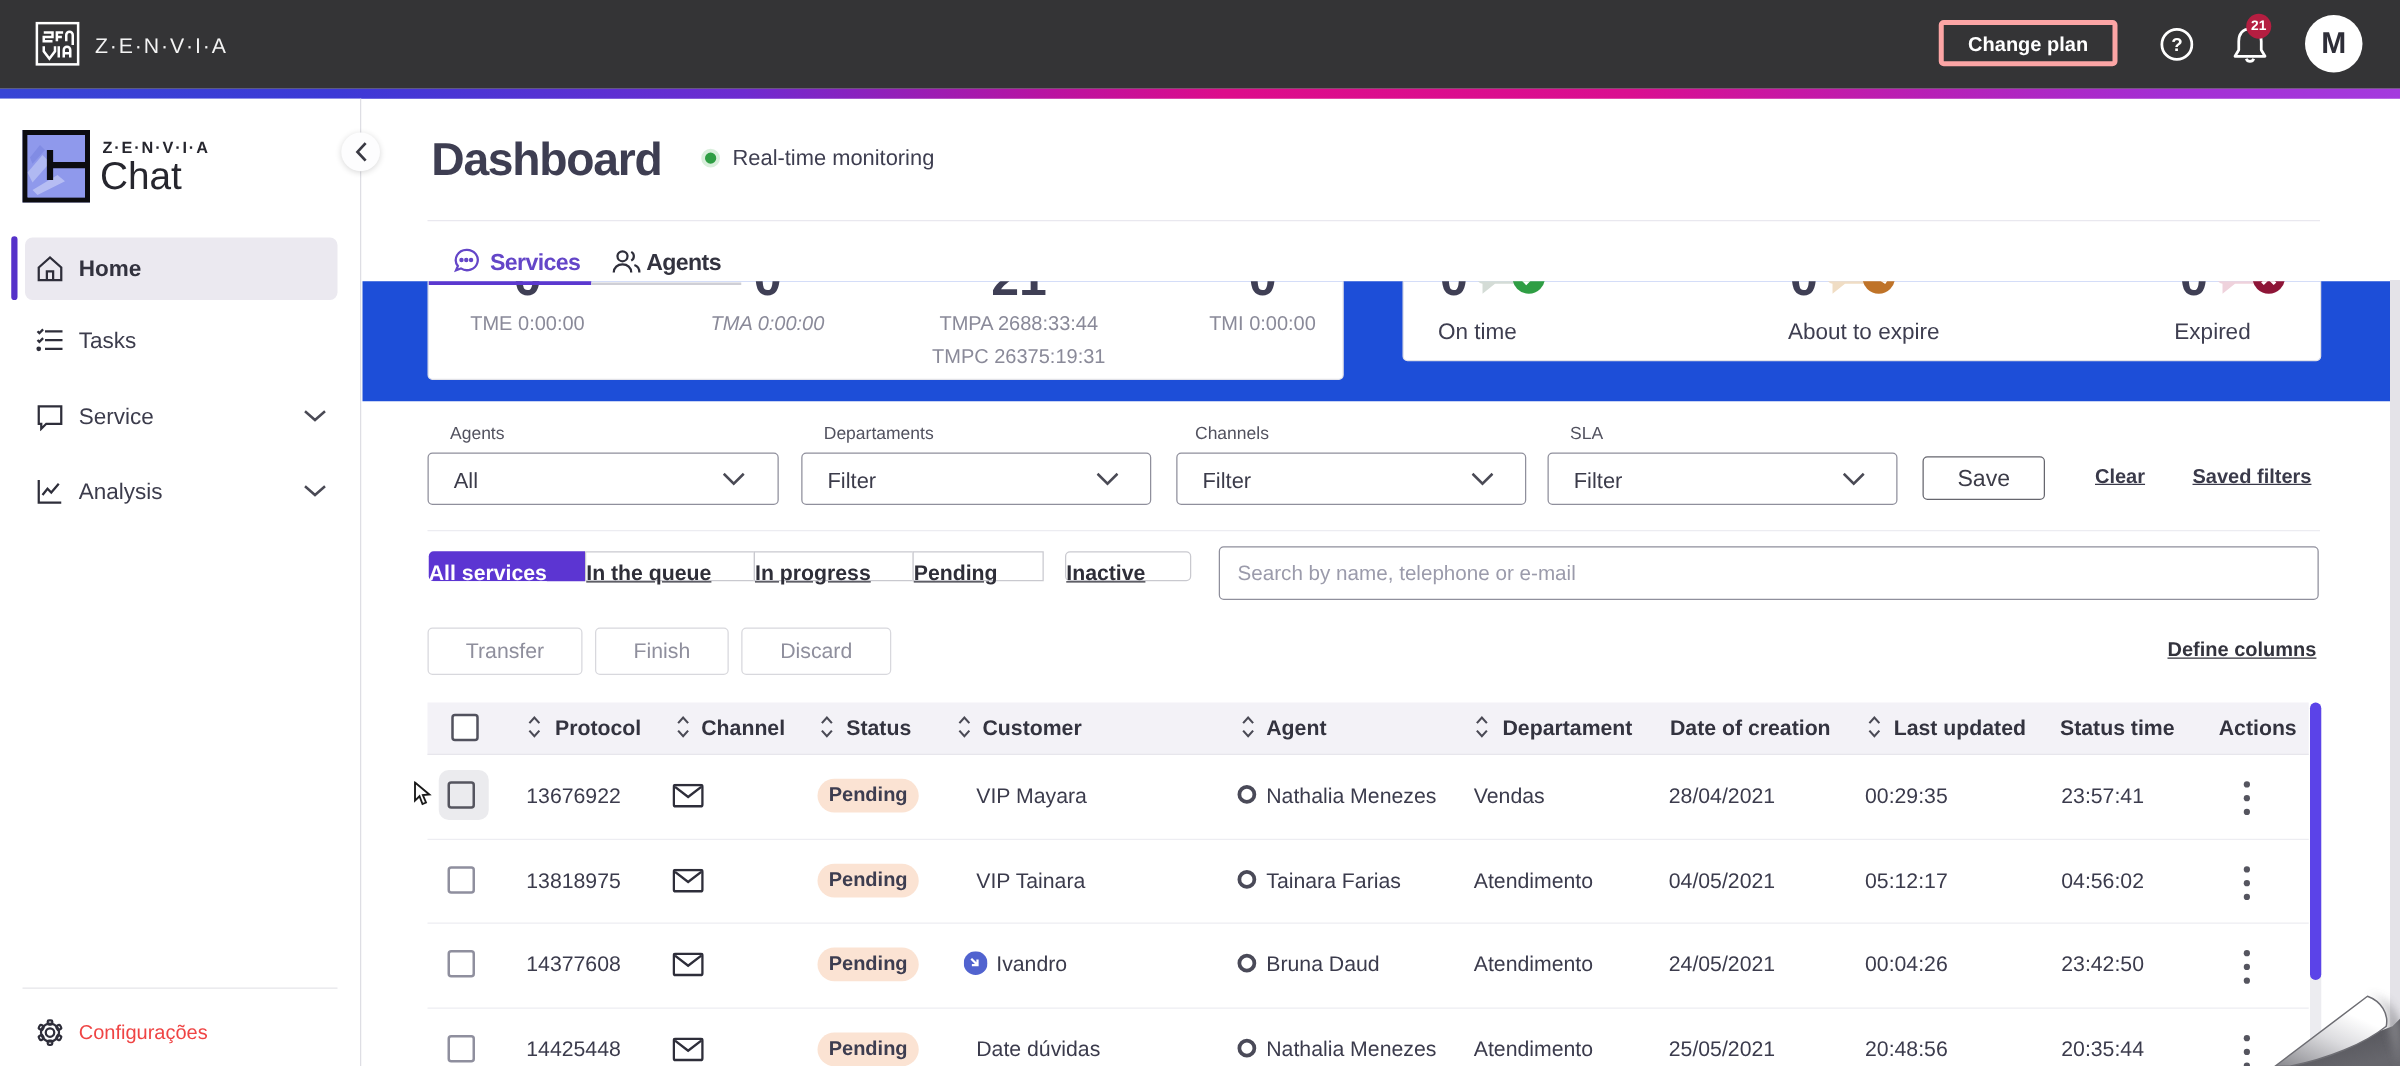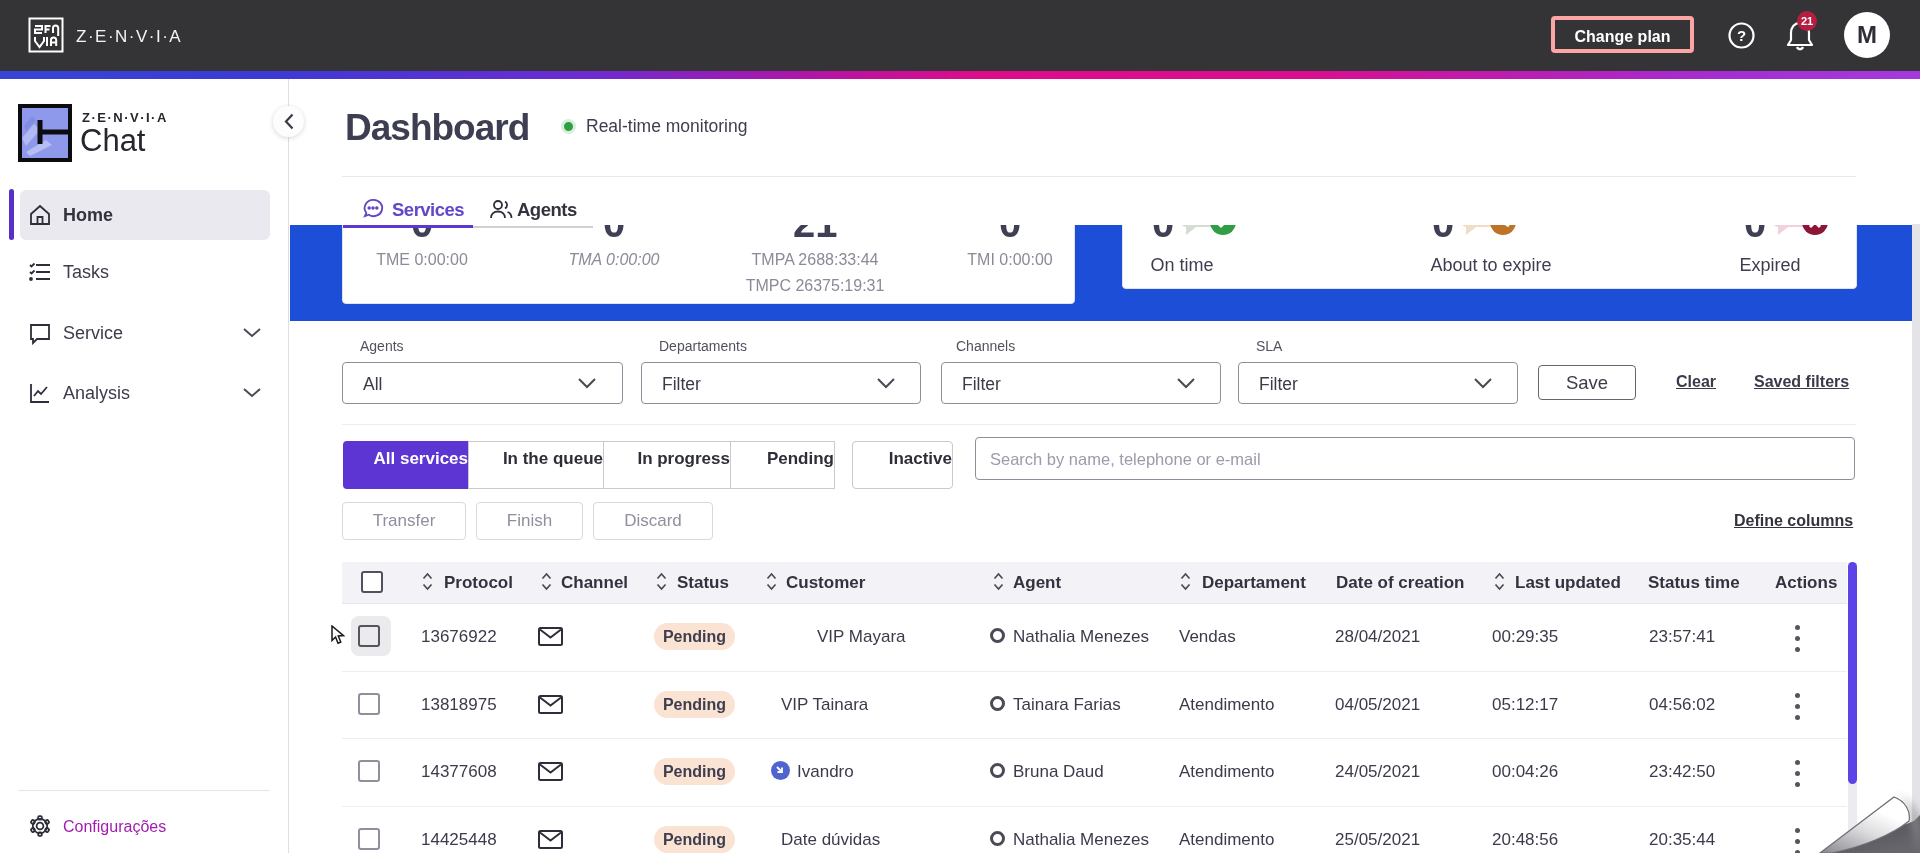--- a/index.html
+++ b/index.html
@@ -57,8 +57,8 @@
 .lnk { position:absolute; top:373px; font-size:16px; font-weight:bold; color:#3a3a4a; text-decoration:underline; }
 
 
-.seg { position:absolute; top:441px; height:48px; background:#fff; border:1px solid #c9c9cf; font-size:17px; font-weight:bold;
-  color:#2e2e38; text-align:right; line-height:34px; }
+.seg { position:absolute; top:441px; height:24px; background:#fff; border:1px solid #c9c9cf; font-size:17px; font-weight:bold;
+  color:#2e2e38; text-align:left; line-height:34px;text-decoration:underline; }
 .seg1 { background:#5c35d2; color:#fff; border:none; border-radius:4px 0 0 4px; line-height:36px; }
 .search { position:absolute; left:975px; top:437px; width:880px; height:43px; border:1px solid #8f8f9c; border-radius:4px; background:#fff; }
 .search span { position:absolute; left:14px; top:12px; font-size:16.5px; color:#9b9bab; }

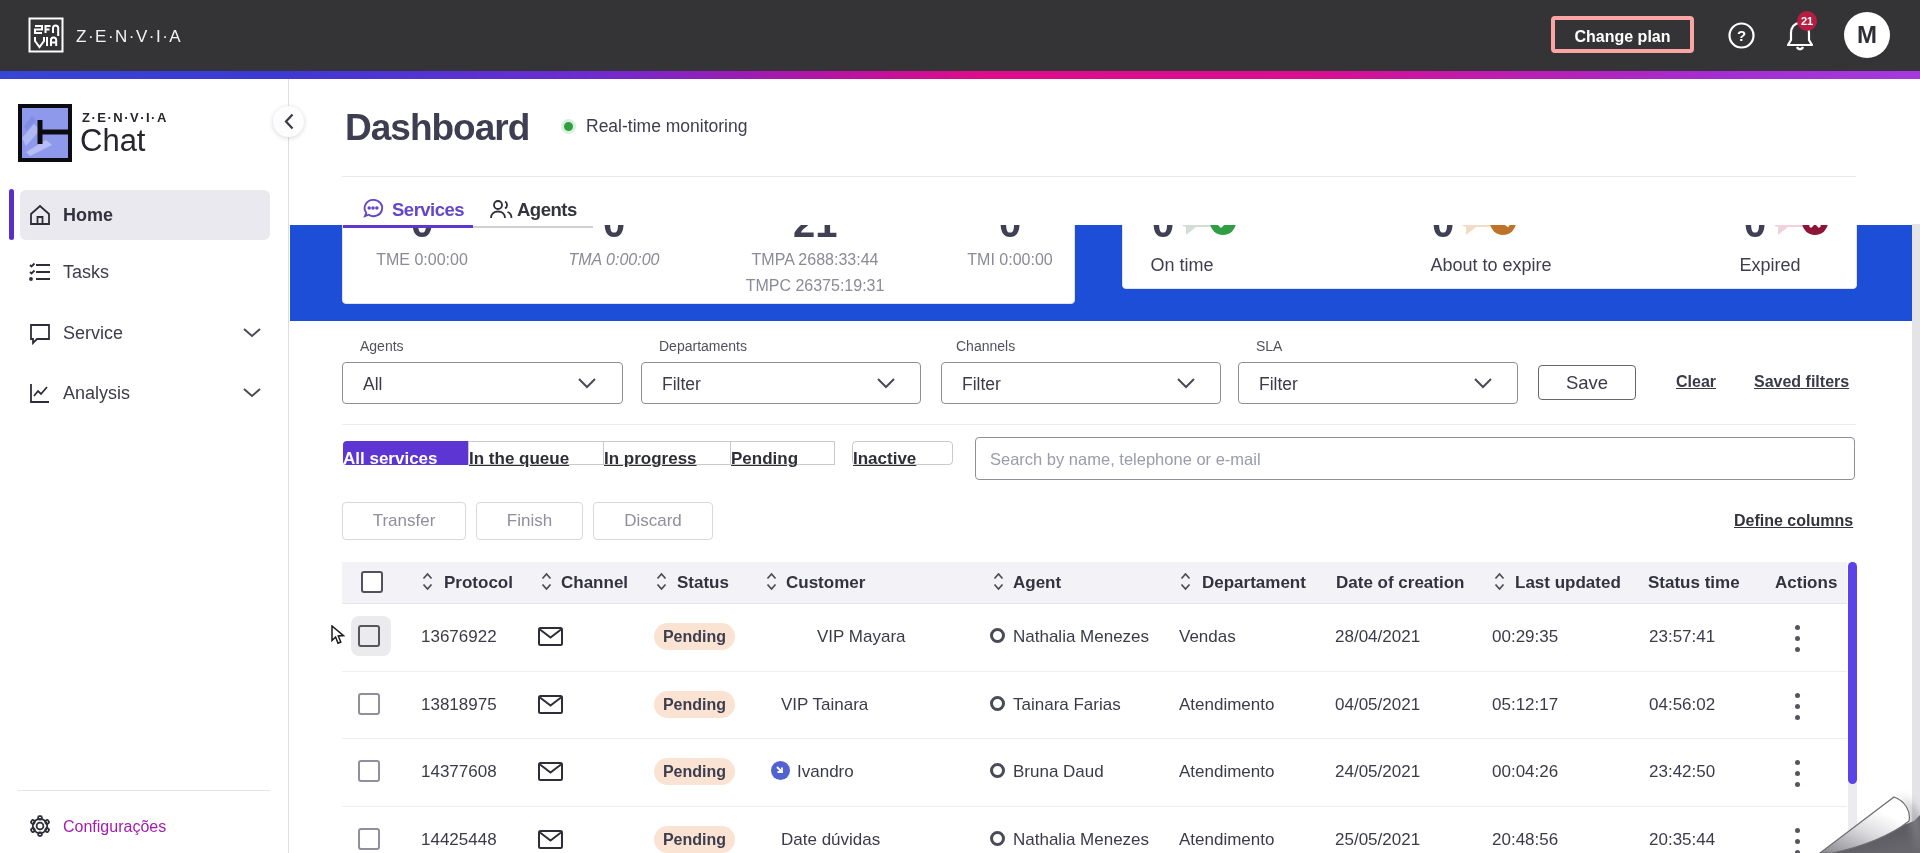--- a/index.html
+++ b/index.html
@@ -352,7 +352,7 @@
     <use href="#envp"></use>
   </svg>
 <div class="chip" style="top:623px;">Pending</div>
-<div class="td" style="left:781px;top:627px;margin-left:36px;">VIP Mayara</div>
+<div class="td" style="left:781px;top:627px;">VIP Mayara</div>
 <div class="ring" style="left:990px;top:628px;"></div>
 <div class="td" style="left:1013px;top:627px;">Nathalia Menezes</div>
 <div class="td" style="left:1179px;top:627px;">Vendas</div>

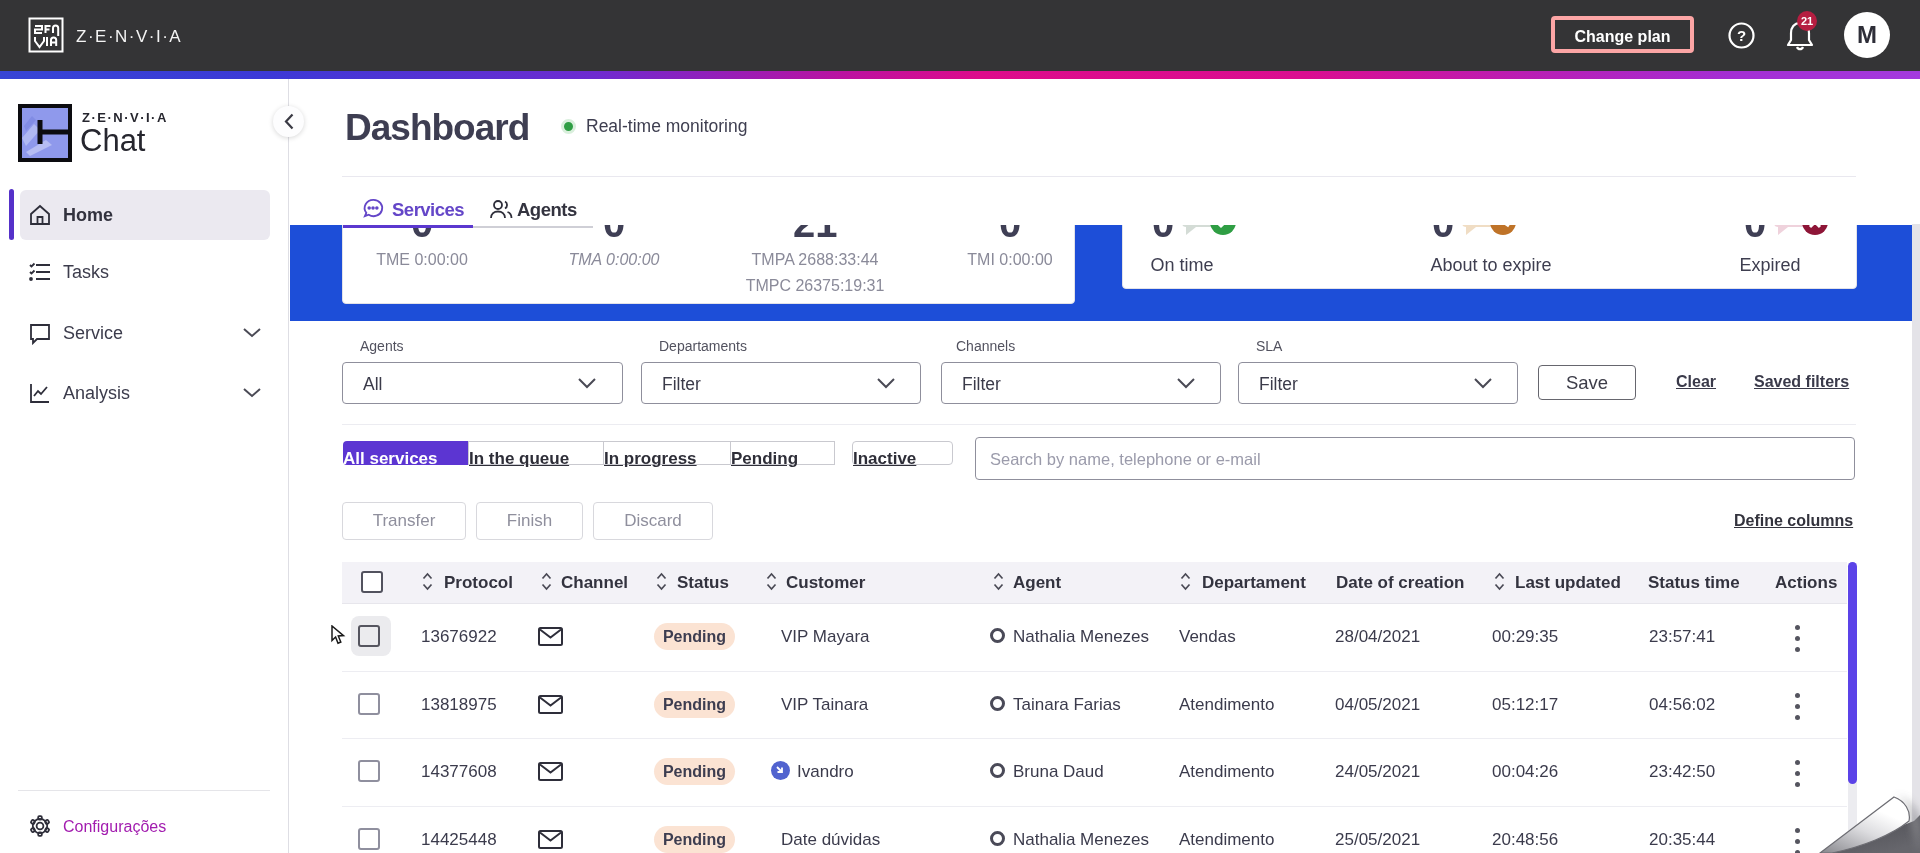--- a/index.html
+++ b/index.html
@@ -186,7 +186,7 @@
       <circle cx="12" cy="12" r="7.2"></circle>
     </svg>
   </div>
-  <div class="abs" style="left:63px;top:739px;font-size:16px;color:#a21caf;">Configurações</div>
+  <div class="abs" style="left:63px;top:739px;font-size:16px;color:#ef4444;">Configurações</div>
 </div>
 <div class="collapse"><svg width="10" height="17" viewBox="0 0 10 17" style="margin-top:7px" fill="none" stroke="#3a3a44" stroke-width="2.2">
       <path d="M8.5 1.5 L2 8.5 l6.5 7"></path>

